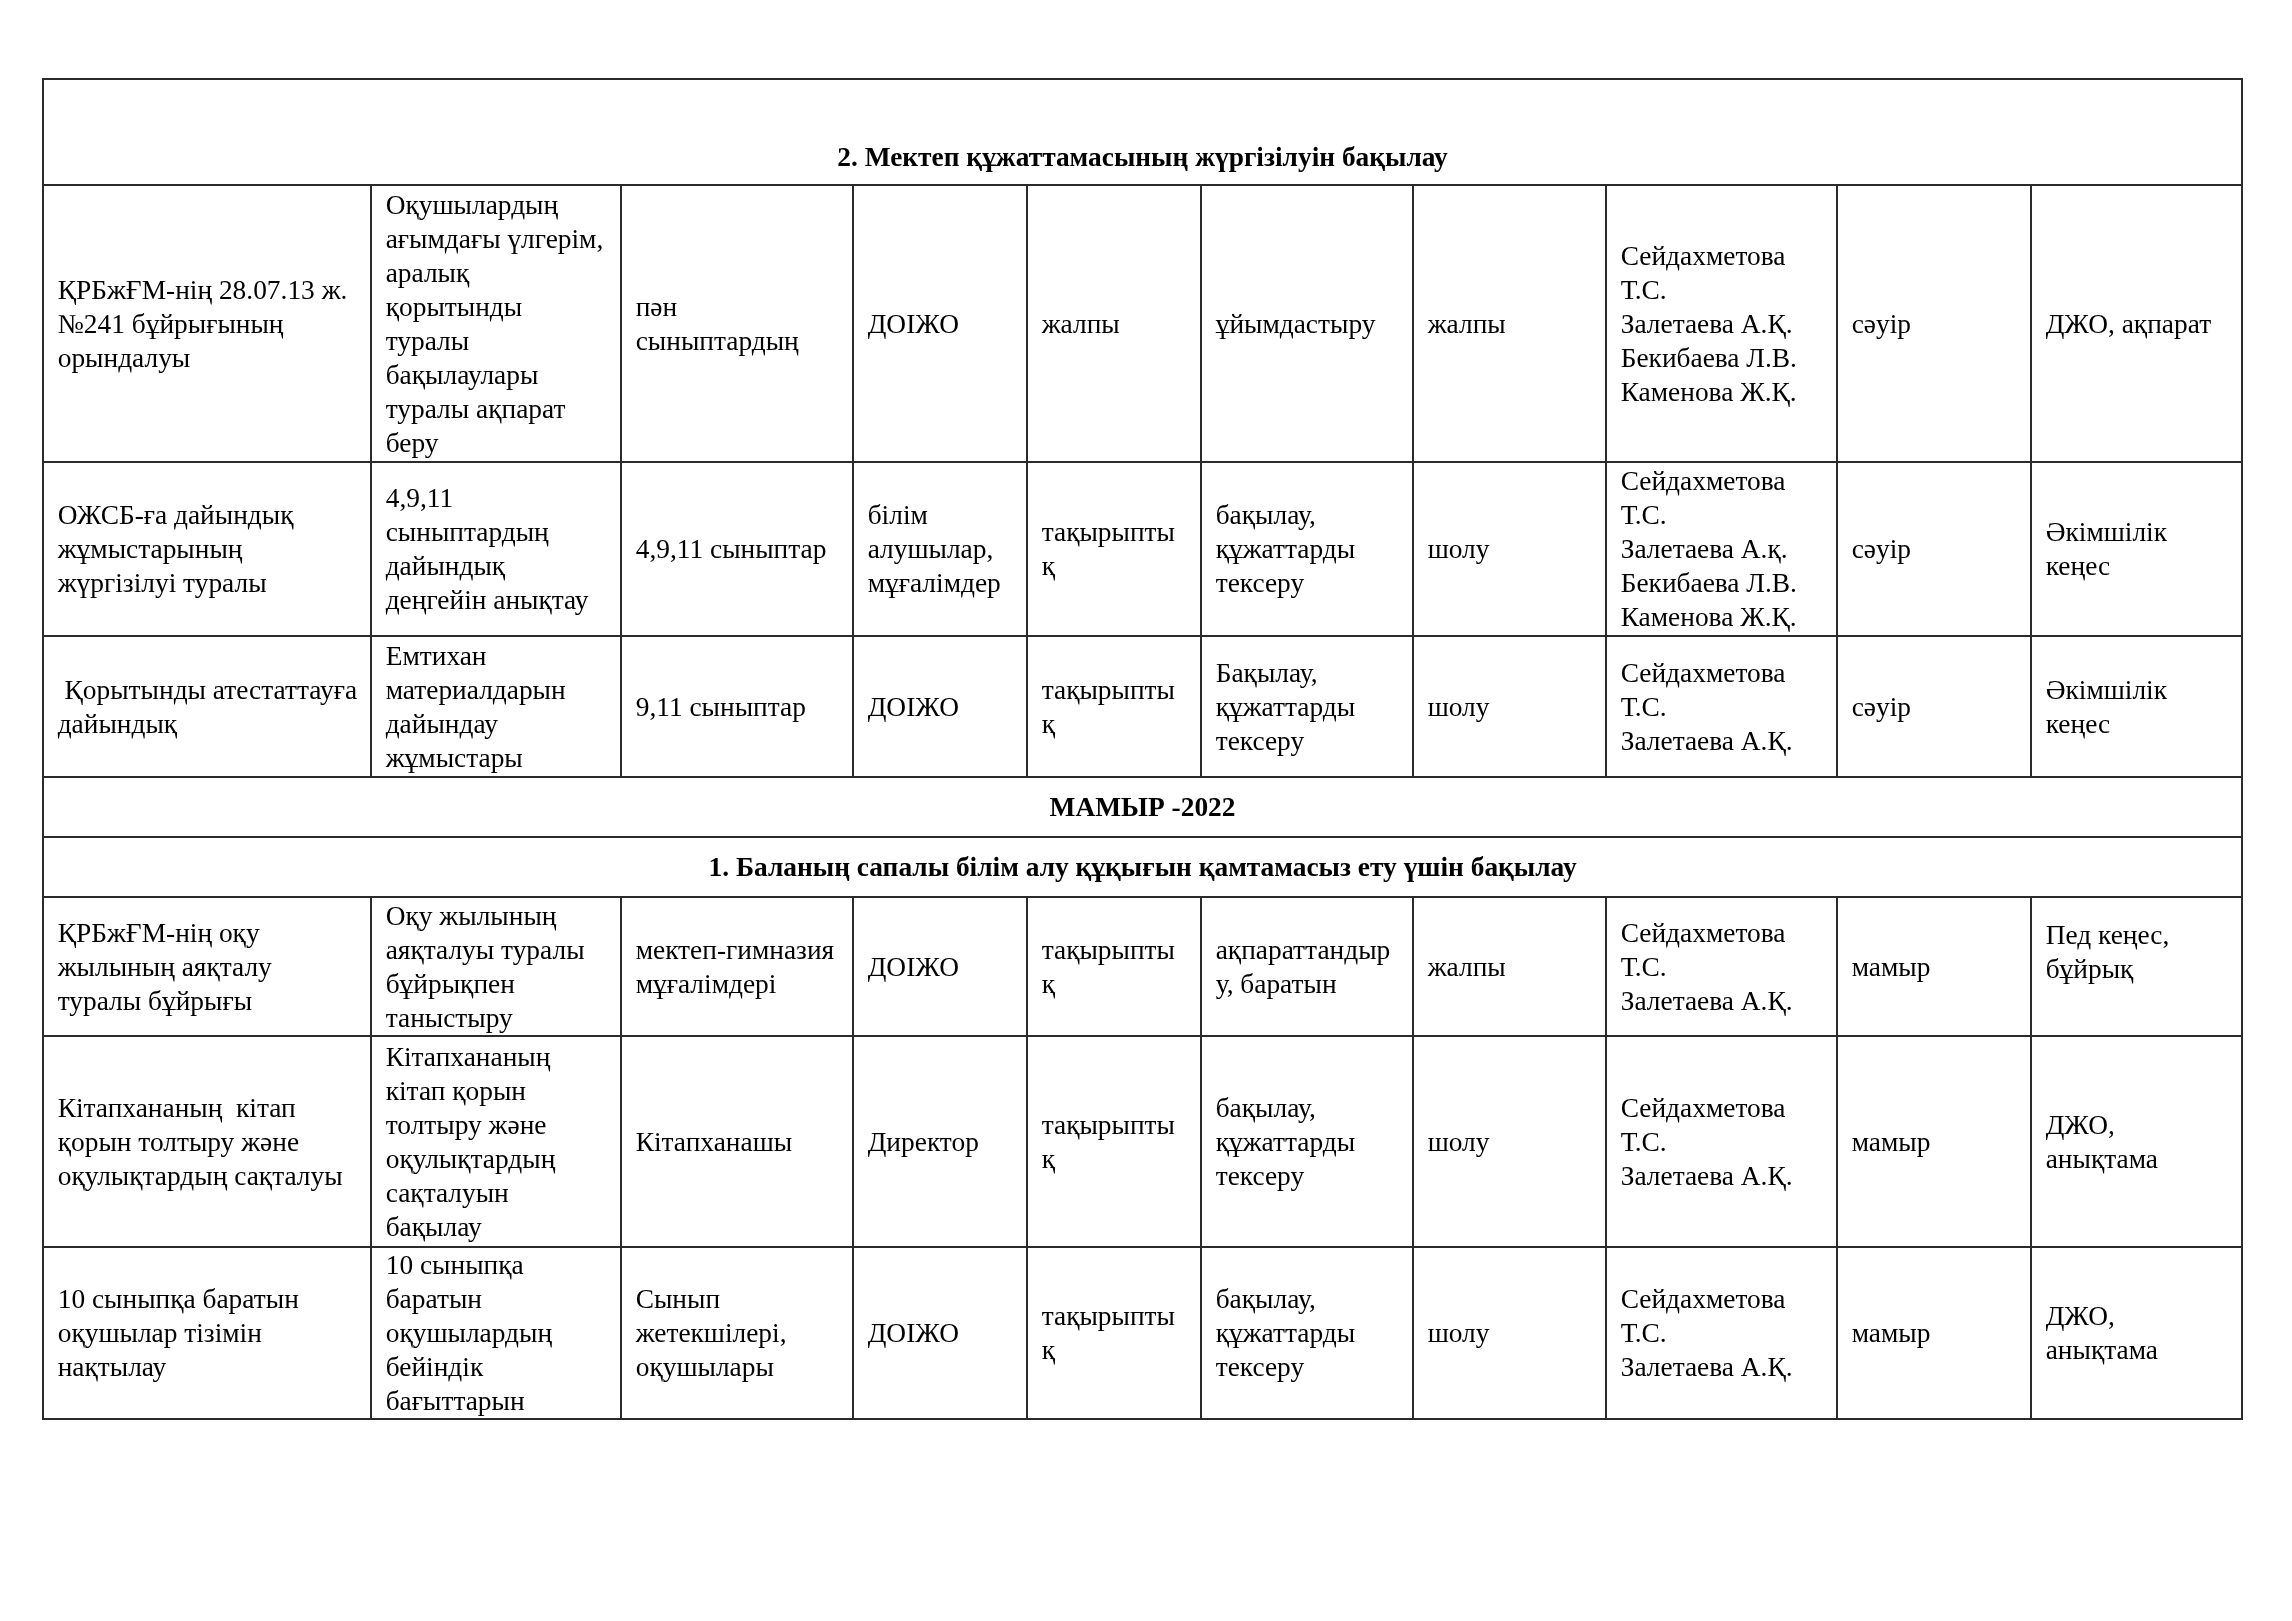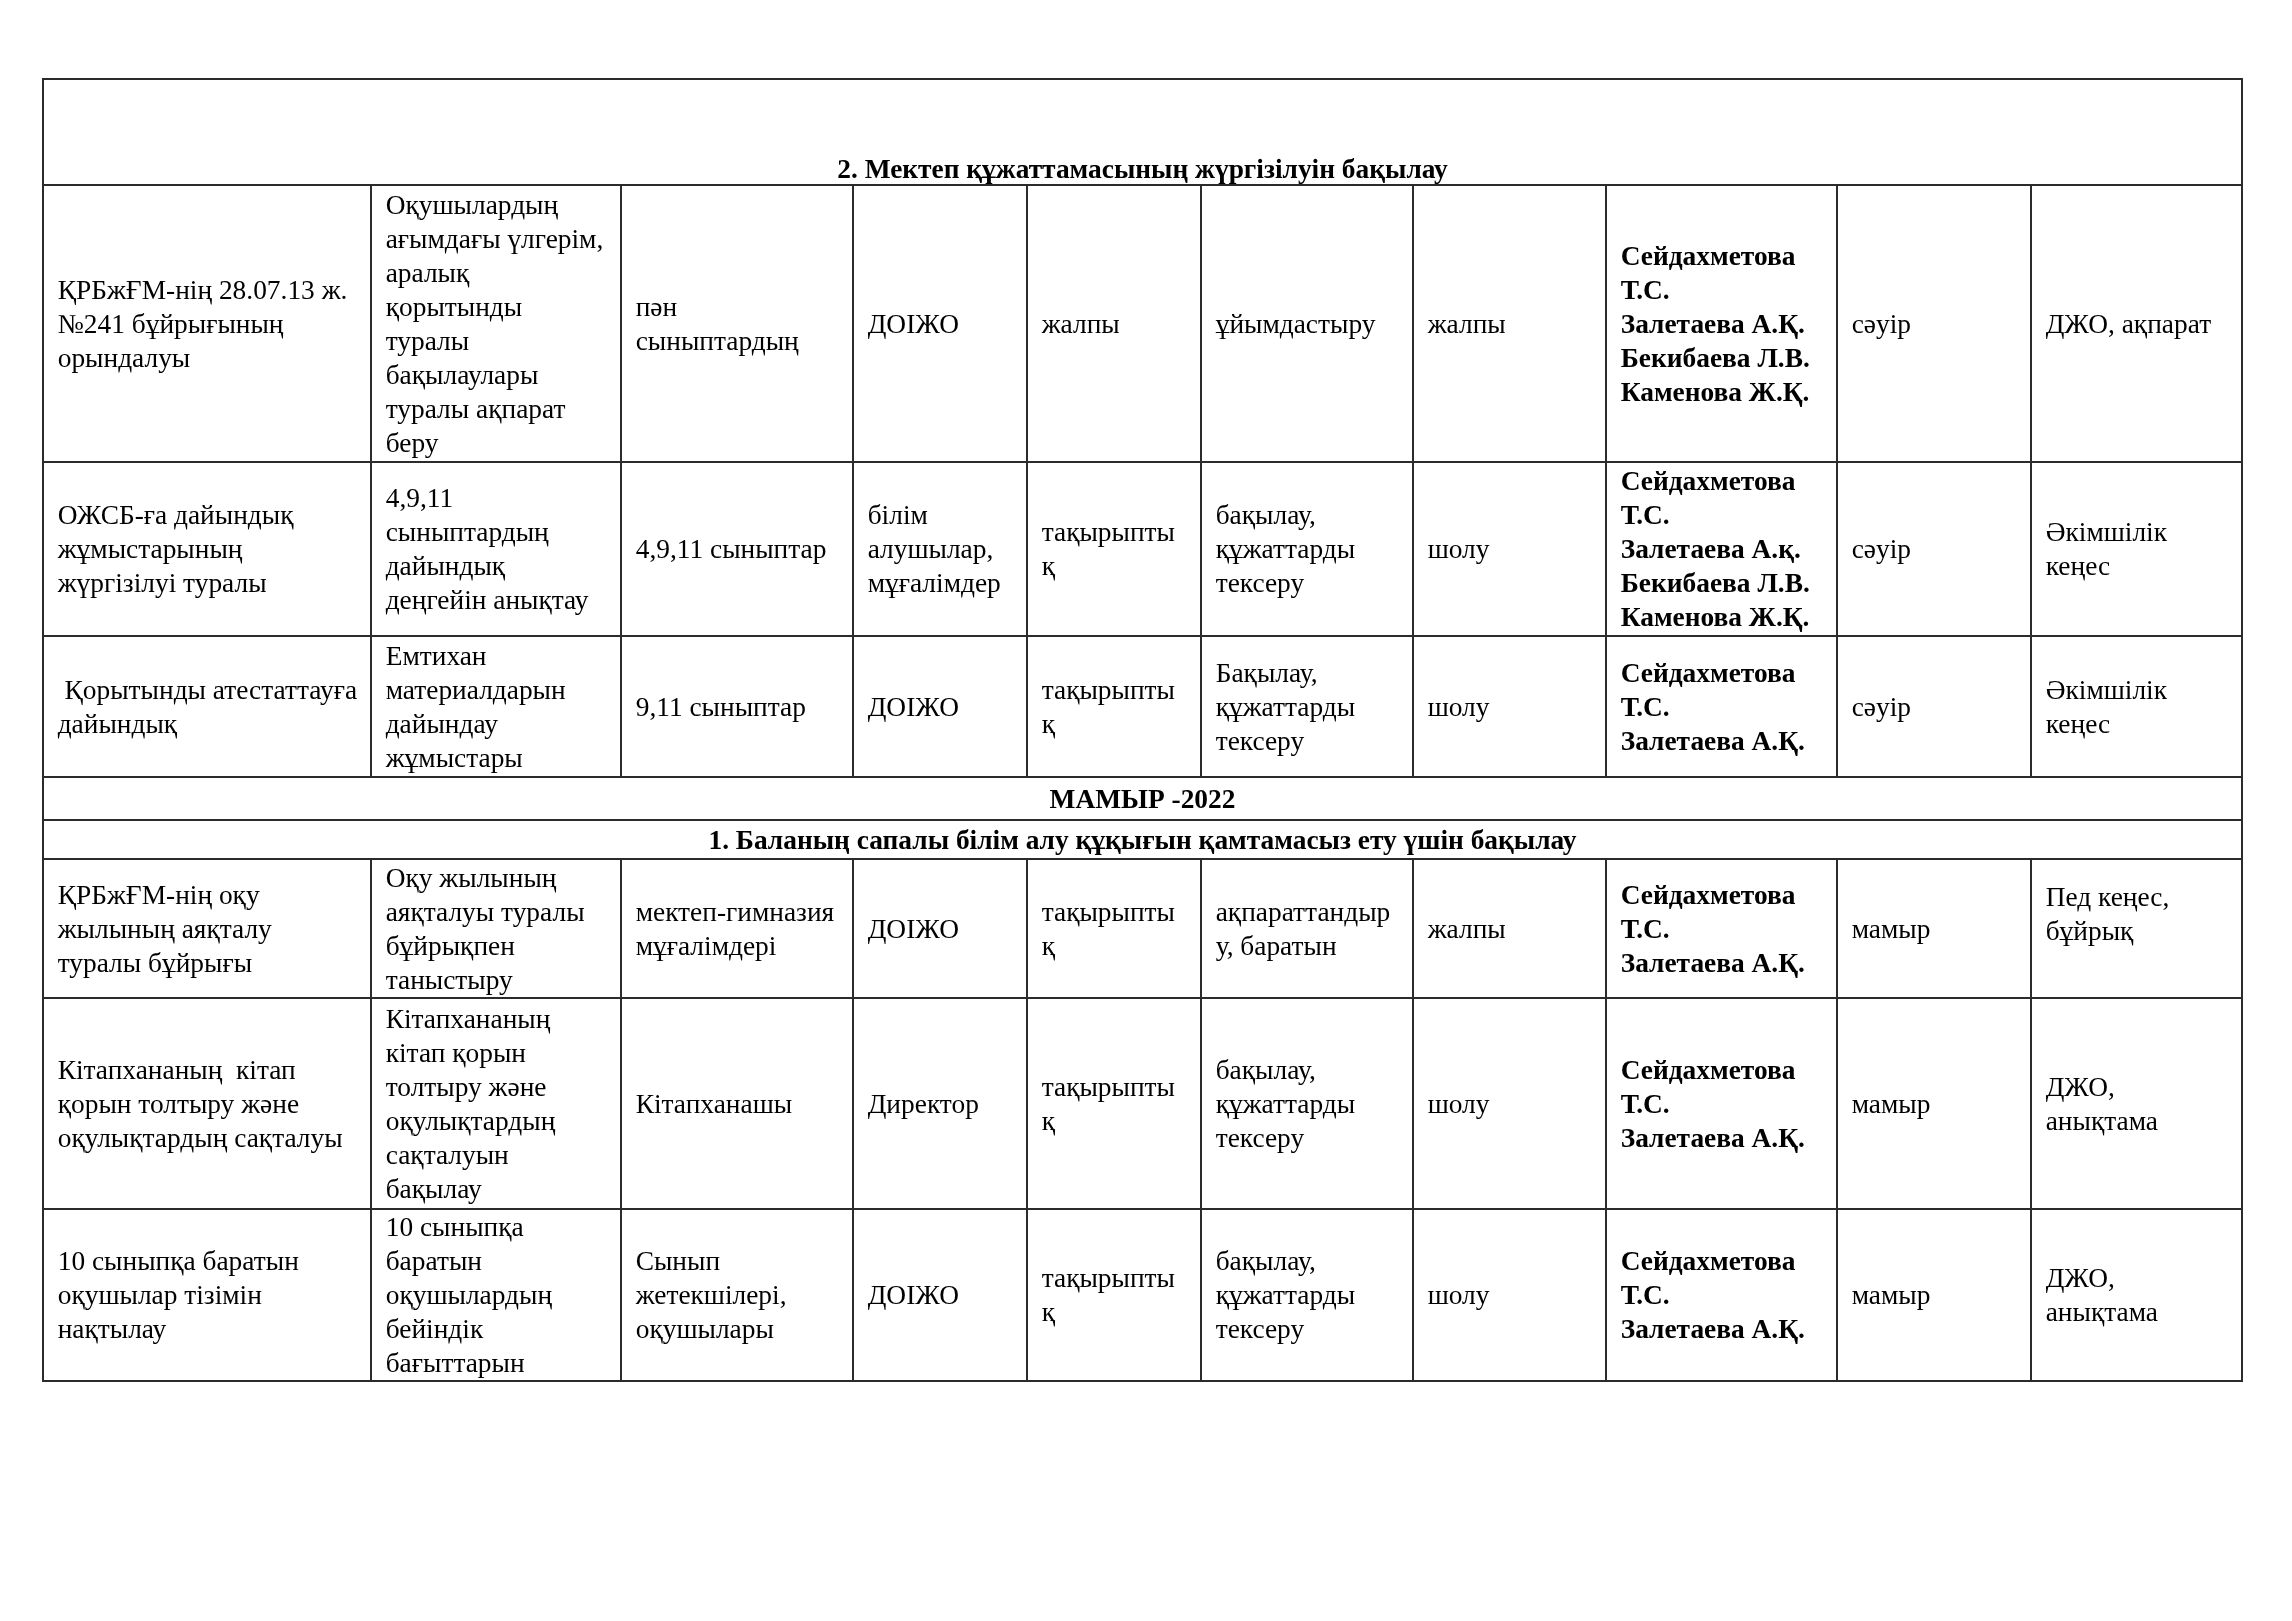--- a/index.html
+++ b/index.html
@@ -42,7 +42,7 @@
   table.plan td.sec {
     text-align: center;
     font-weight: bold;
-    padding: 0;
+    padding: 12px;
   }
   table.plan td.sec.bottom {
     vertical-align: bottom;

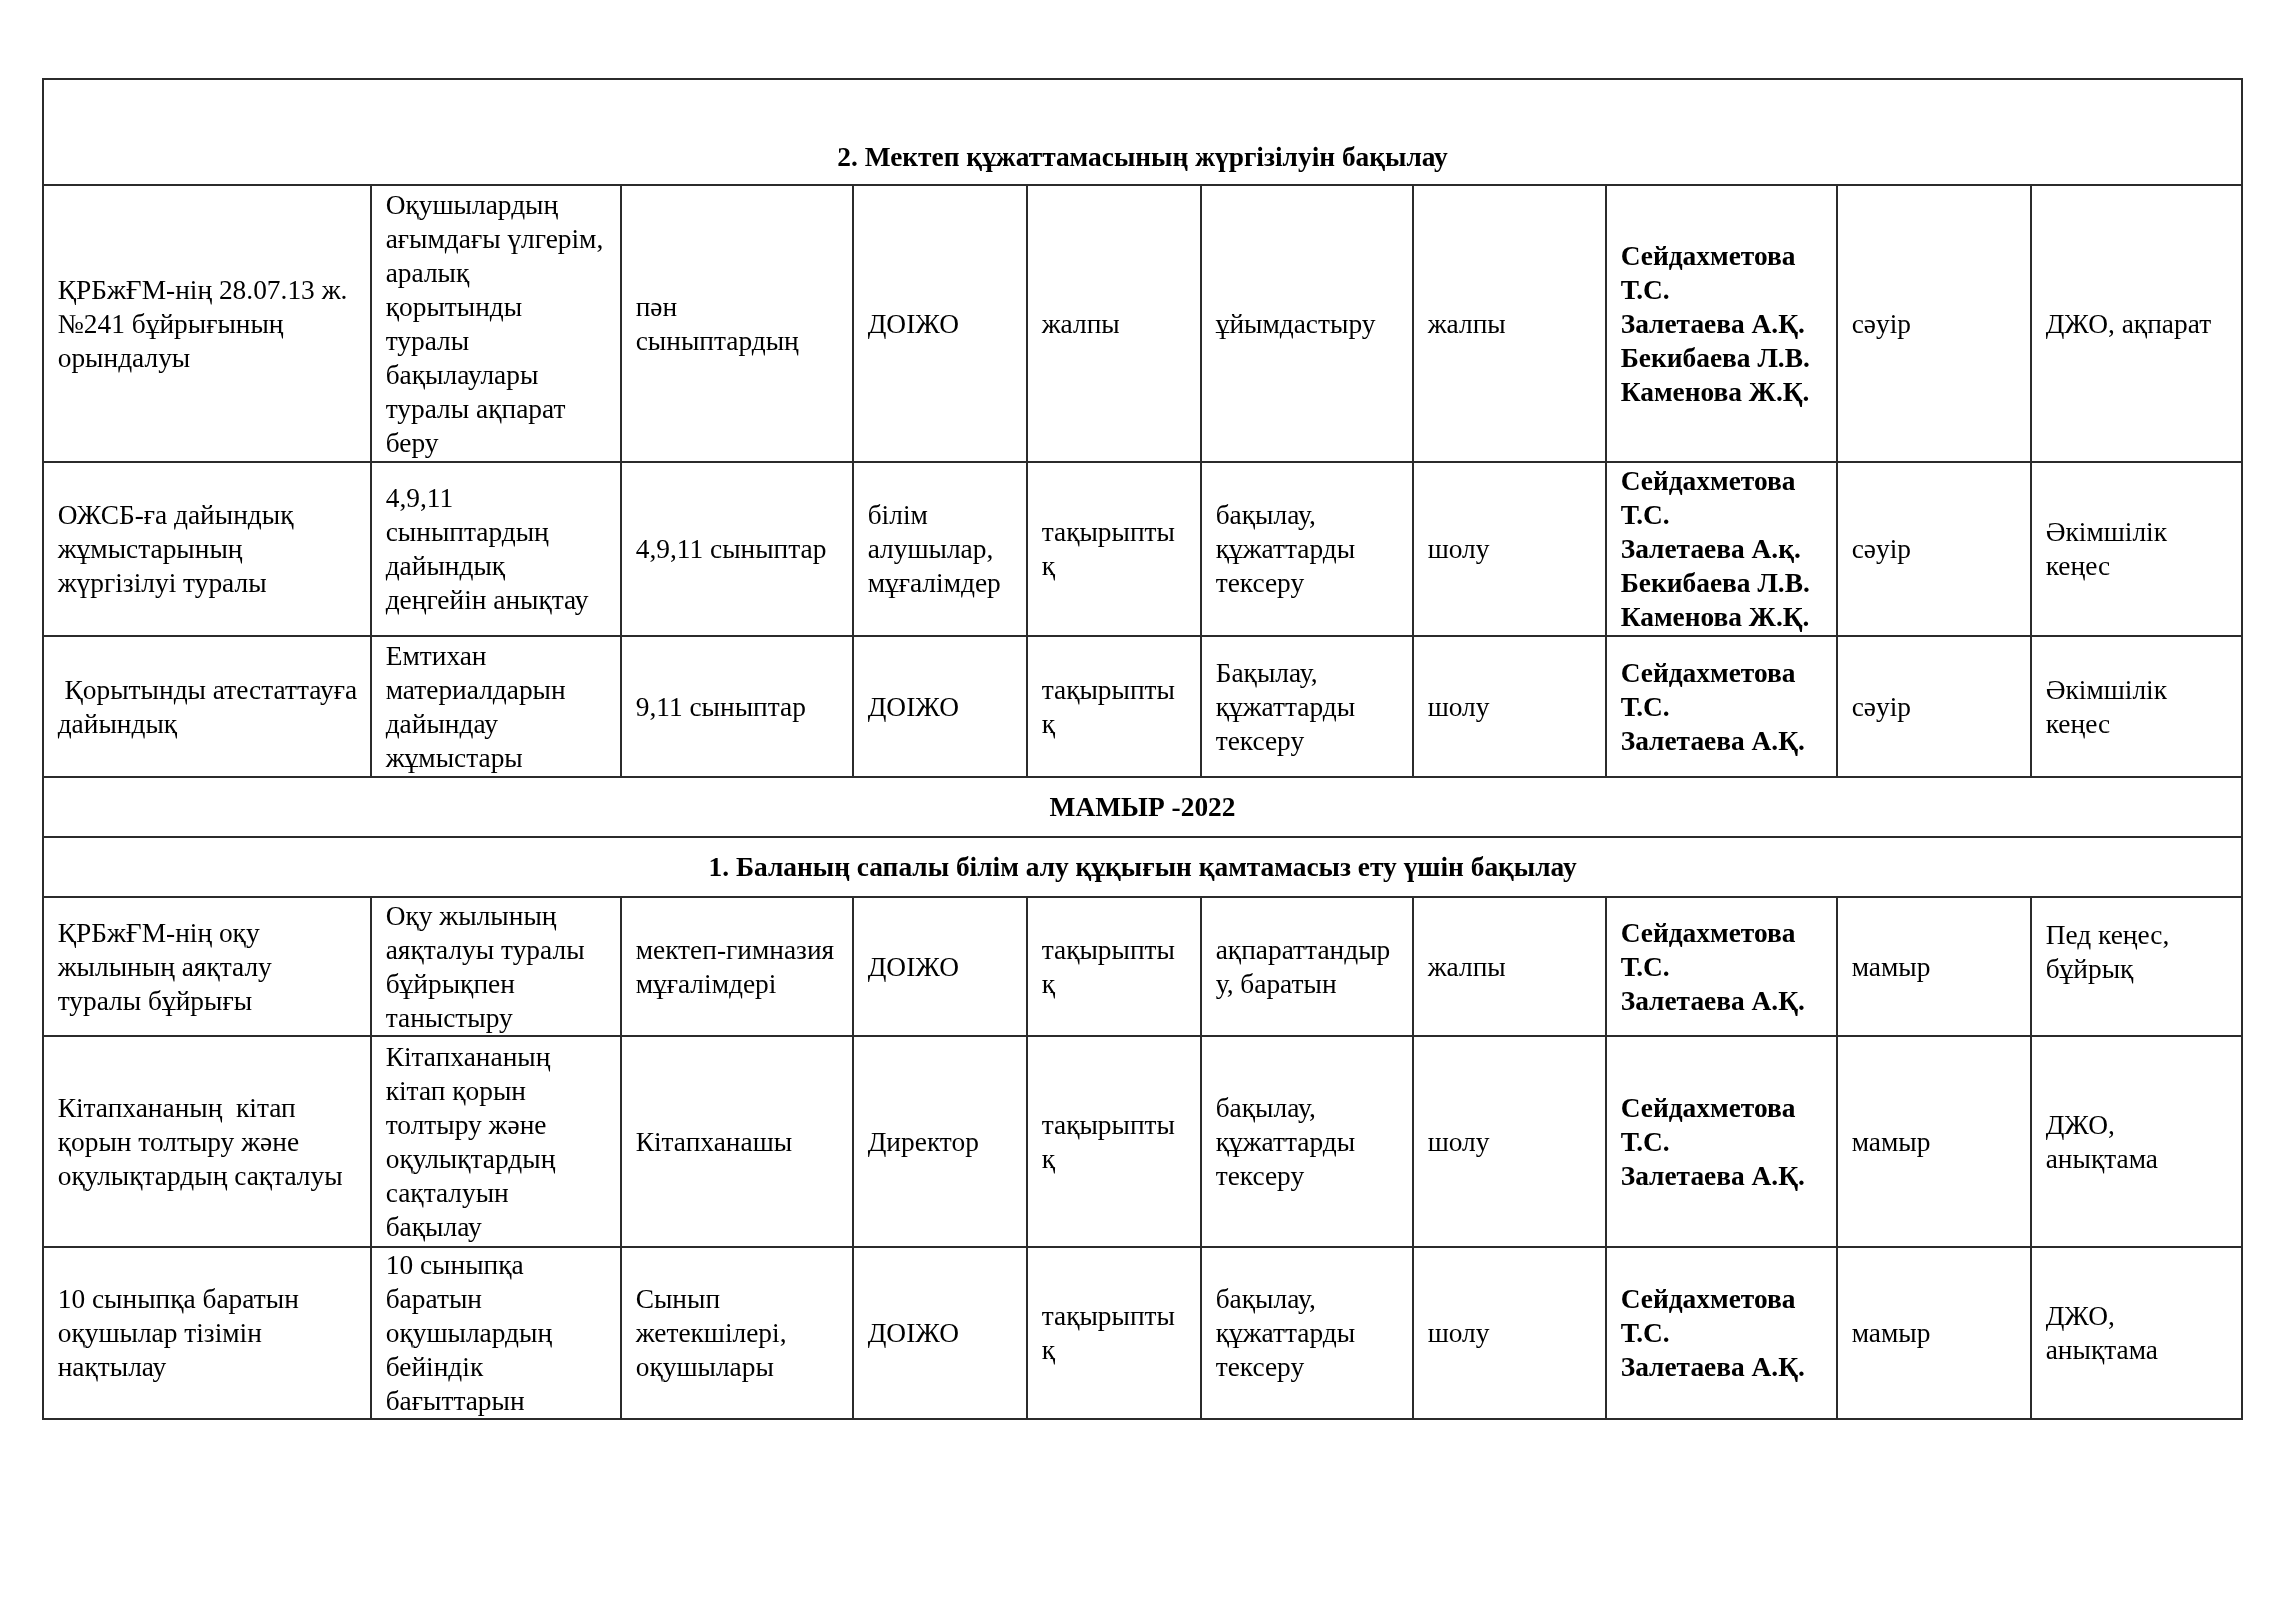--- a/index.html
+++ b/index.html
@@ -48,7 +48,7 @@
     vertical-align: bottom;
     line-height: 29px;
   }
-  .cell-lines span { display: block; font-weight: bold; }
+  .cell-lines span { display: block; }
   .top { vertical-align: top !important; }
 </style>
 </head>

